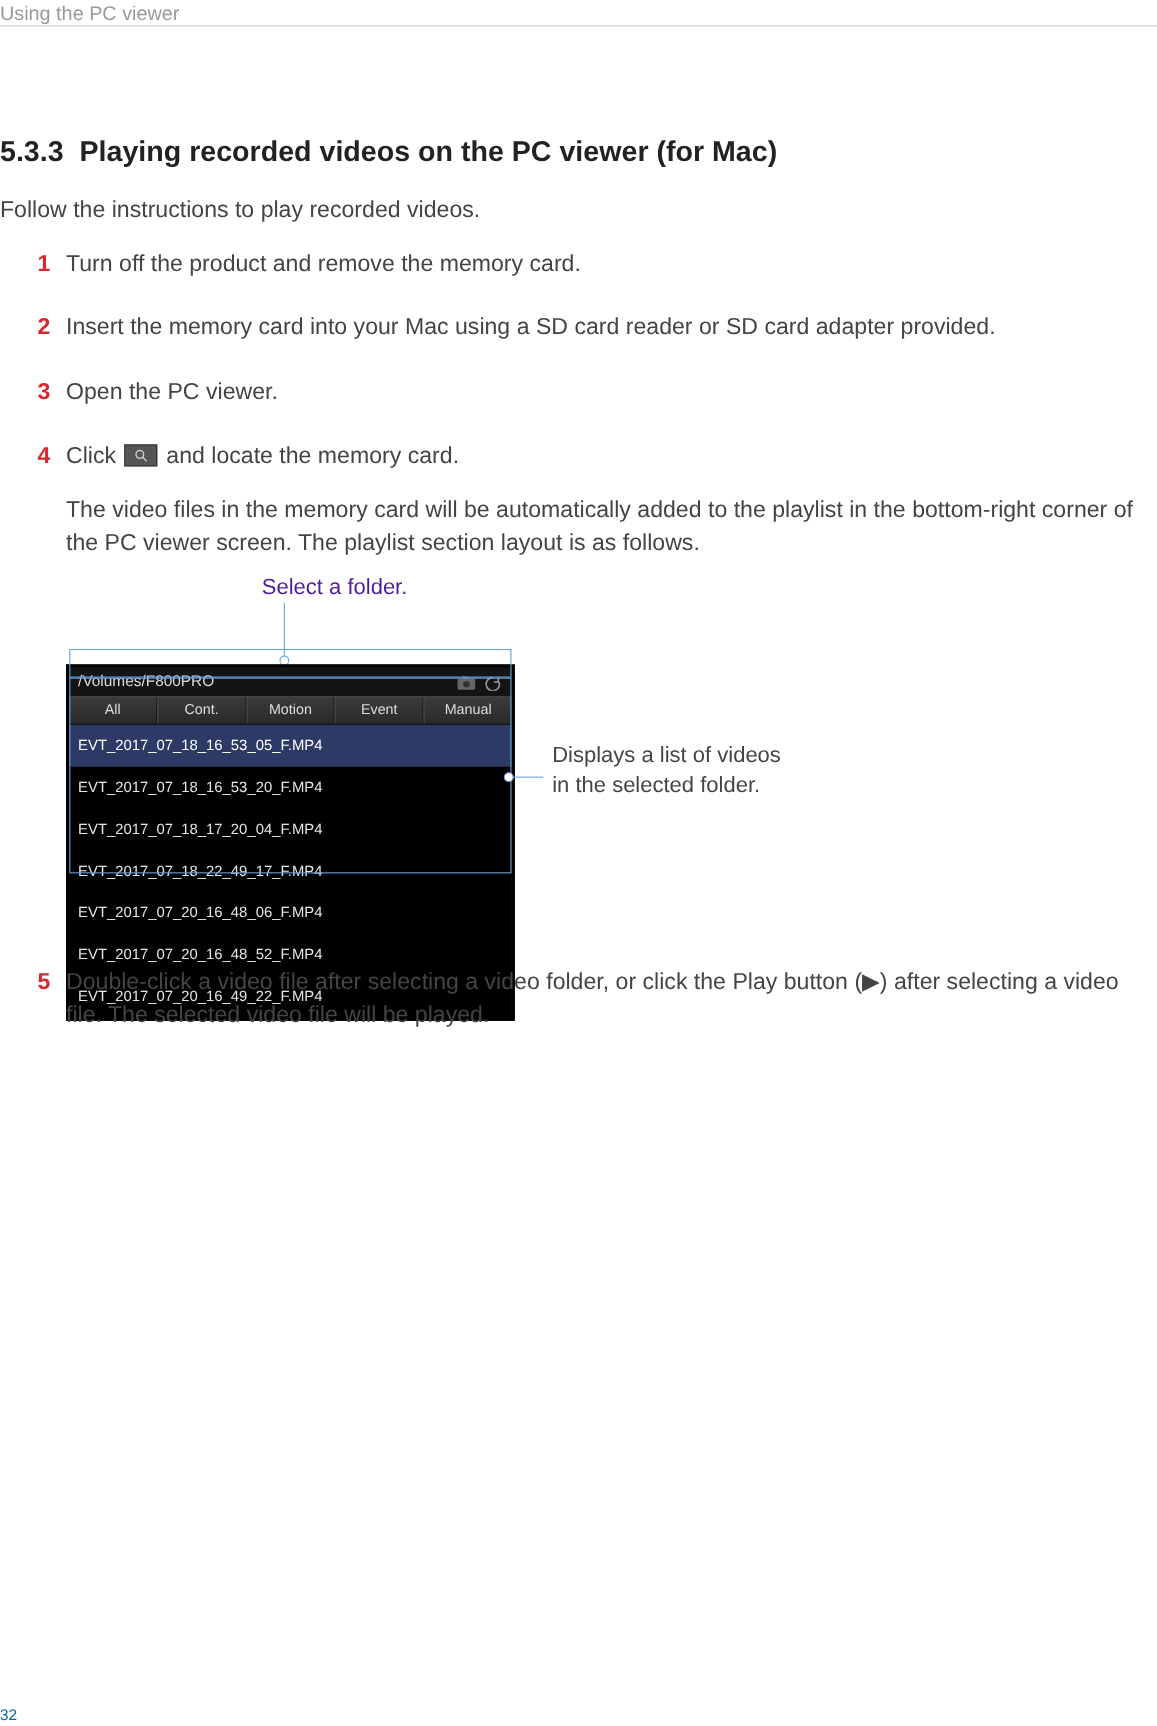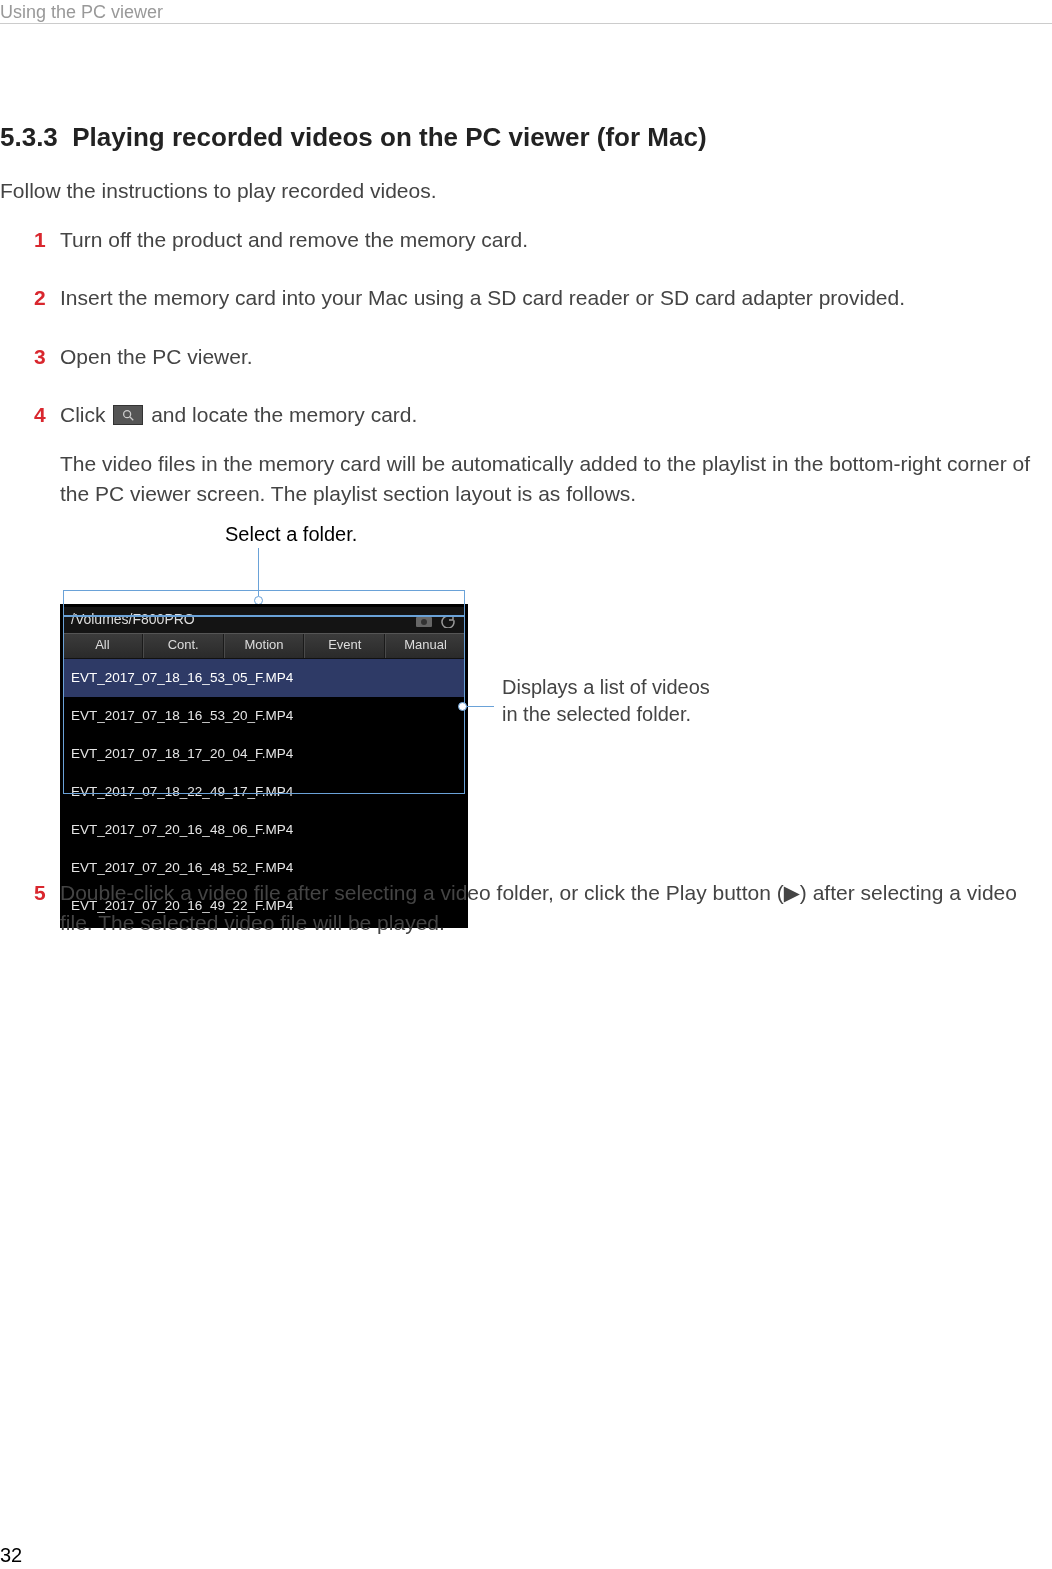--- a/index.html
+++ b/index.html
@@ -79,10 +79,10 @@
   }
   .folder-label {
     position: absolute;
-    left: 165px;
+    left: 178px;
     top: 0;
     font-size: 20px;
-    color: #000000;
+    color: #4c1d95;
     text-align: right;
   }
   .folder-line {

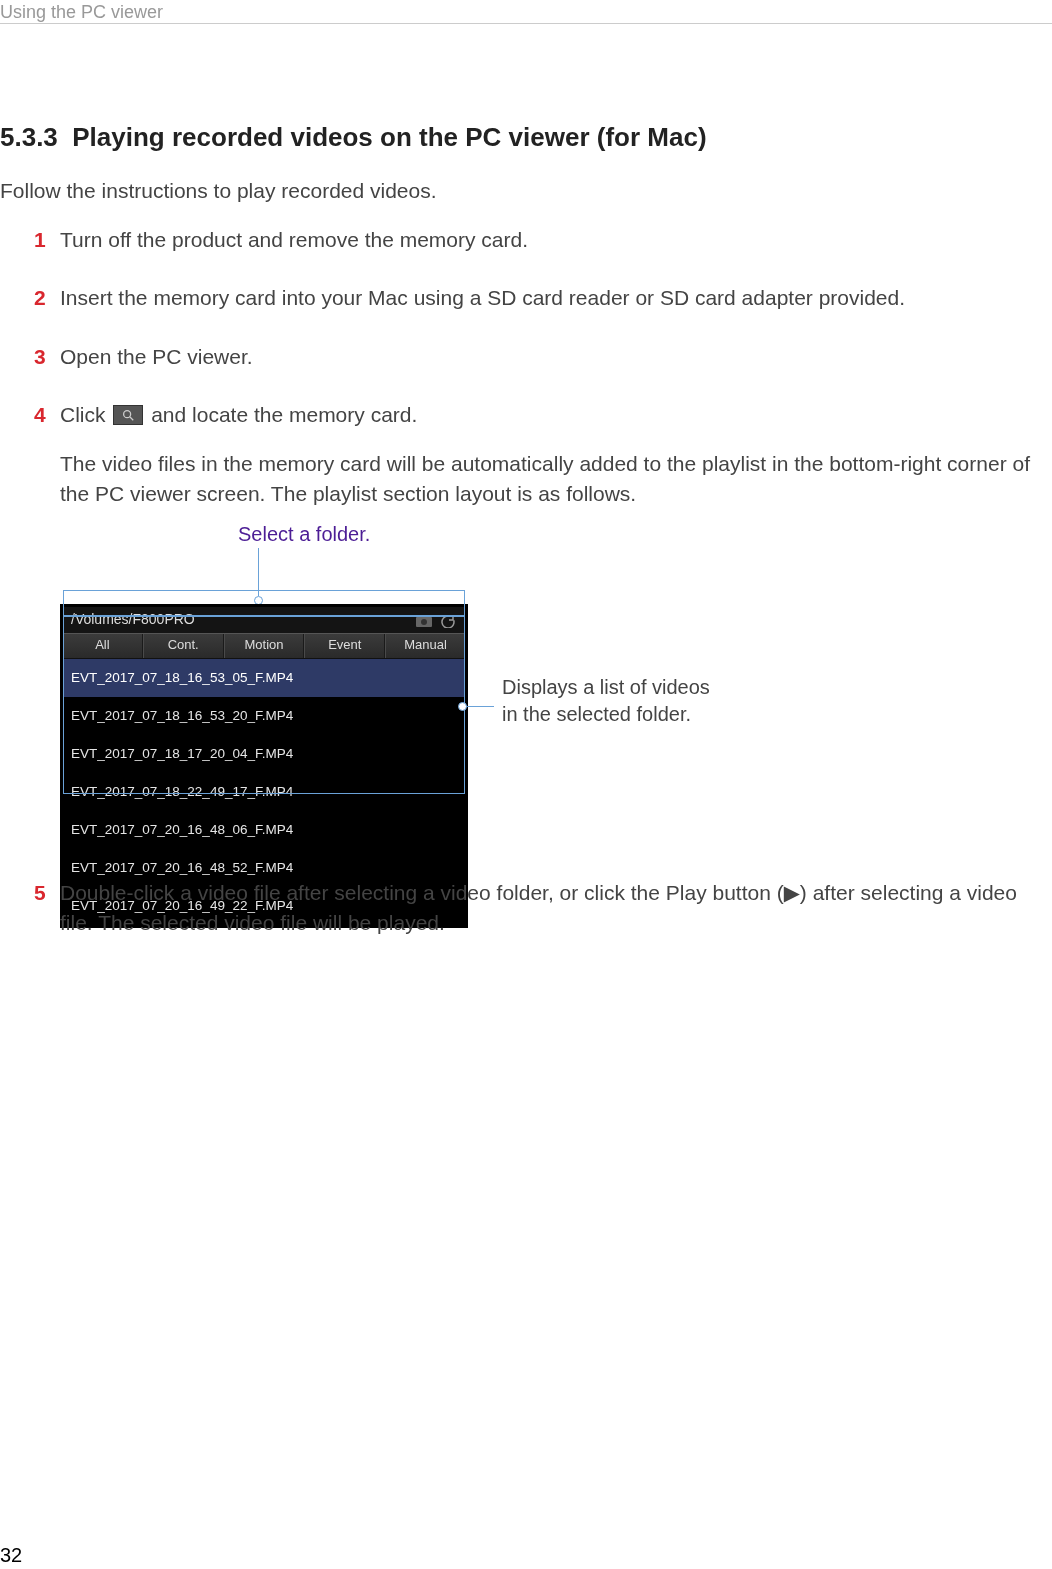--- a/index.html
+++ b/index.html
@@ -215,8 +215,8 @@
     position: absolute;
     left: 0;
     bottom: 2px;
-    font-size: 20px;
-    color: #000000;
+    font-size: 14px;
+    color: #0369a1;
   }
 </style>
 </head>

